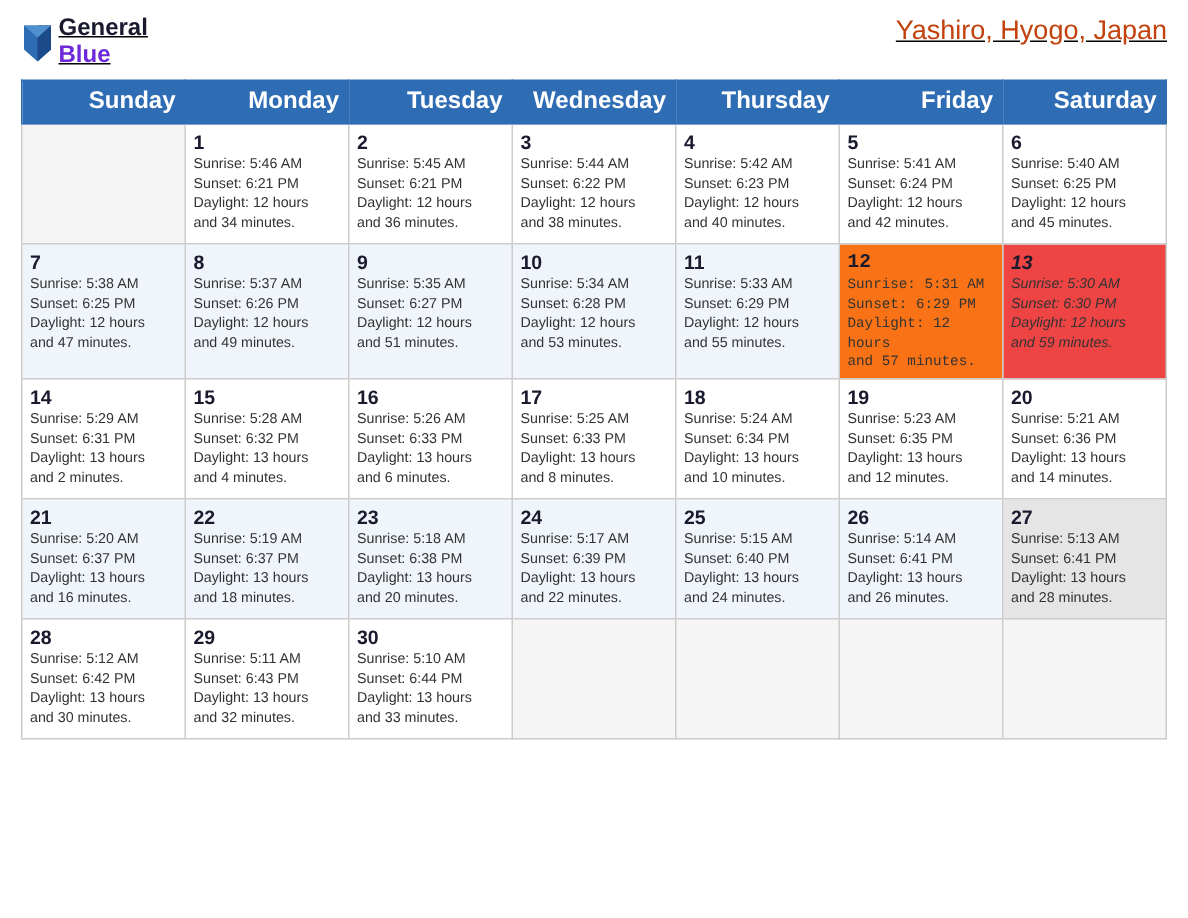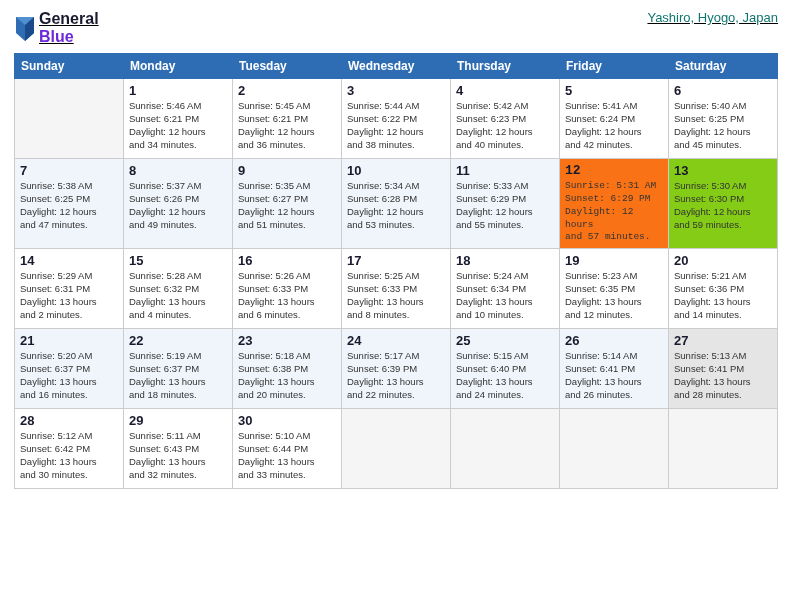--- a/index.html
+++ b/index.html
@@ -51,8 +51,8 @@
       line-height: 1.1;
     }
     .location {
-      font-size: 13px;
-      color: #0f766e;
+      font-size: 18px;
+      color: #c2410c;
     }
     .calendar-table {
       width: 100%;

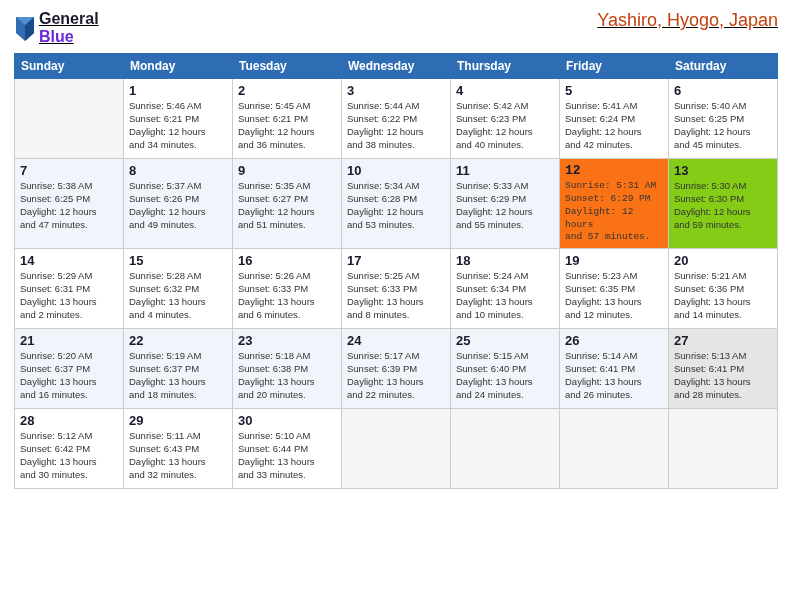--- a/index.html
+++ b/index.html
@@ -62,9 +62,9 @@
     .calendar-table th {
       background-color: #2e6db4;
       color: #fff;
-      text-align: left;
+      text-align: right;
       padding: 5px 6px;
-      font-size: 12px;
+      font-size: 16px;
       font-weight: bold;
       border: 1px solid #2e6db4;
     }

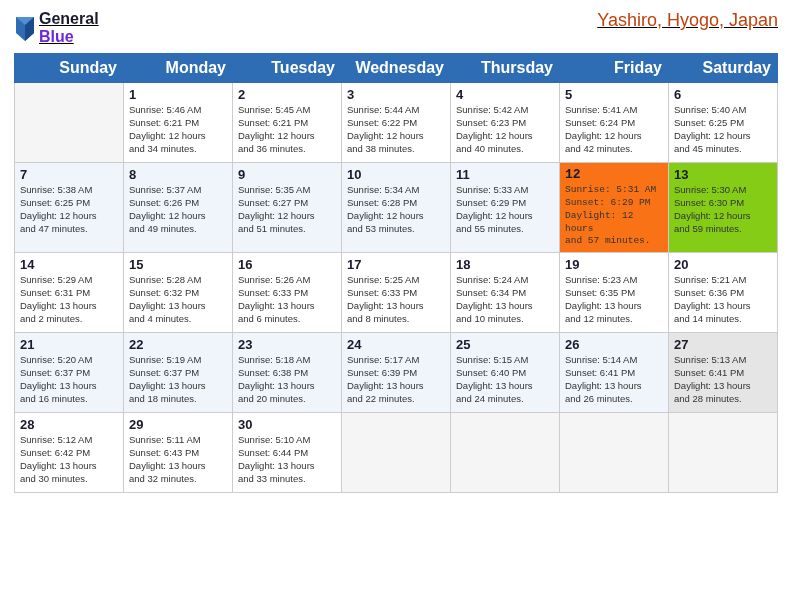--- a/index.html
+++ b/index.html
@@ -212,7 +212,7 @@
 Daylight: 12 hours
 and 57 minutes.</div>
           </td>
-          <td style="background: #84cc16;">
+          <td style="background: #ef4444; font-style: italic;">
             <span class="day-number">13</span>
             <div class="day-info" style="white-space: pre-line;">Sunrise: 5:30 AM
 Sunset: 6:30 PM

